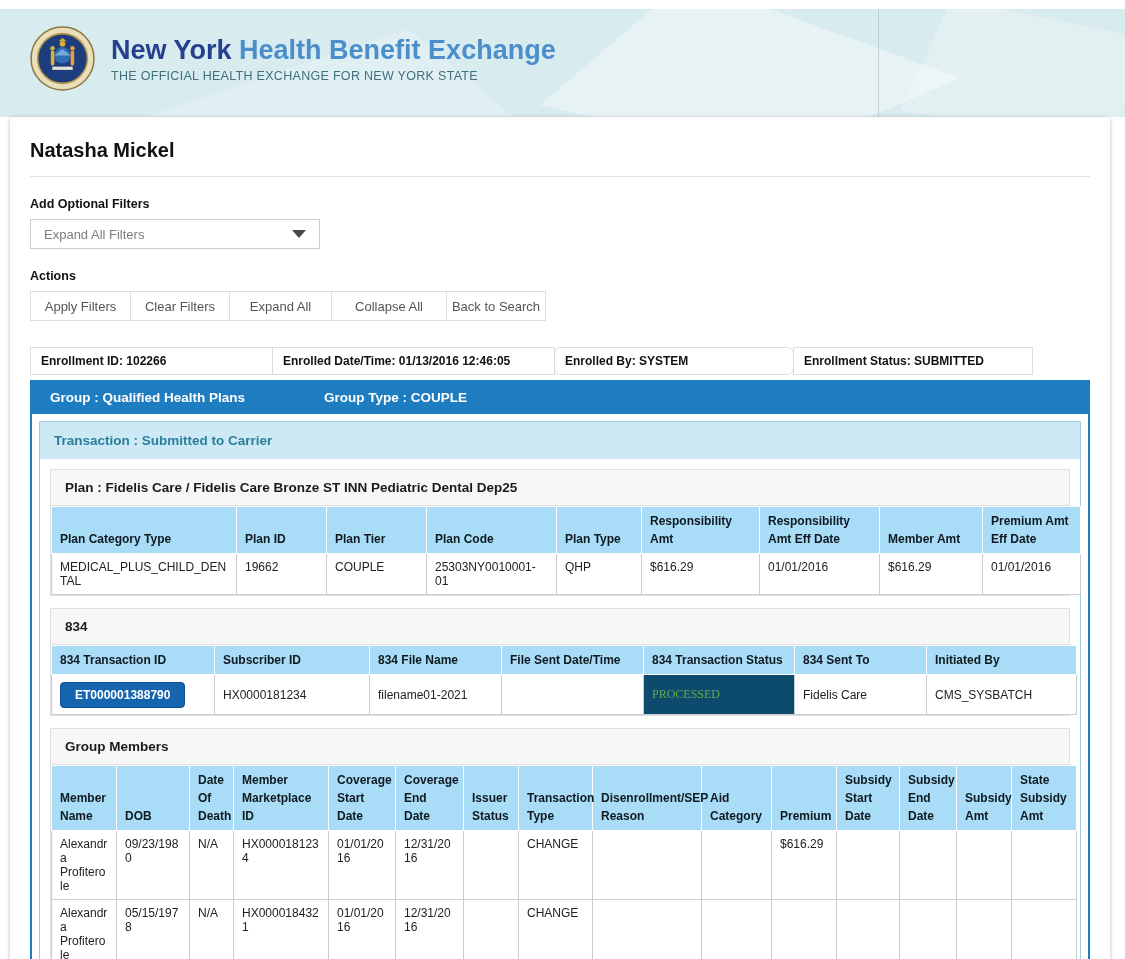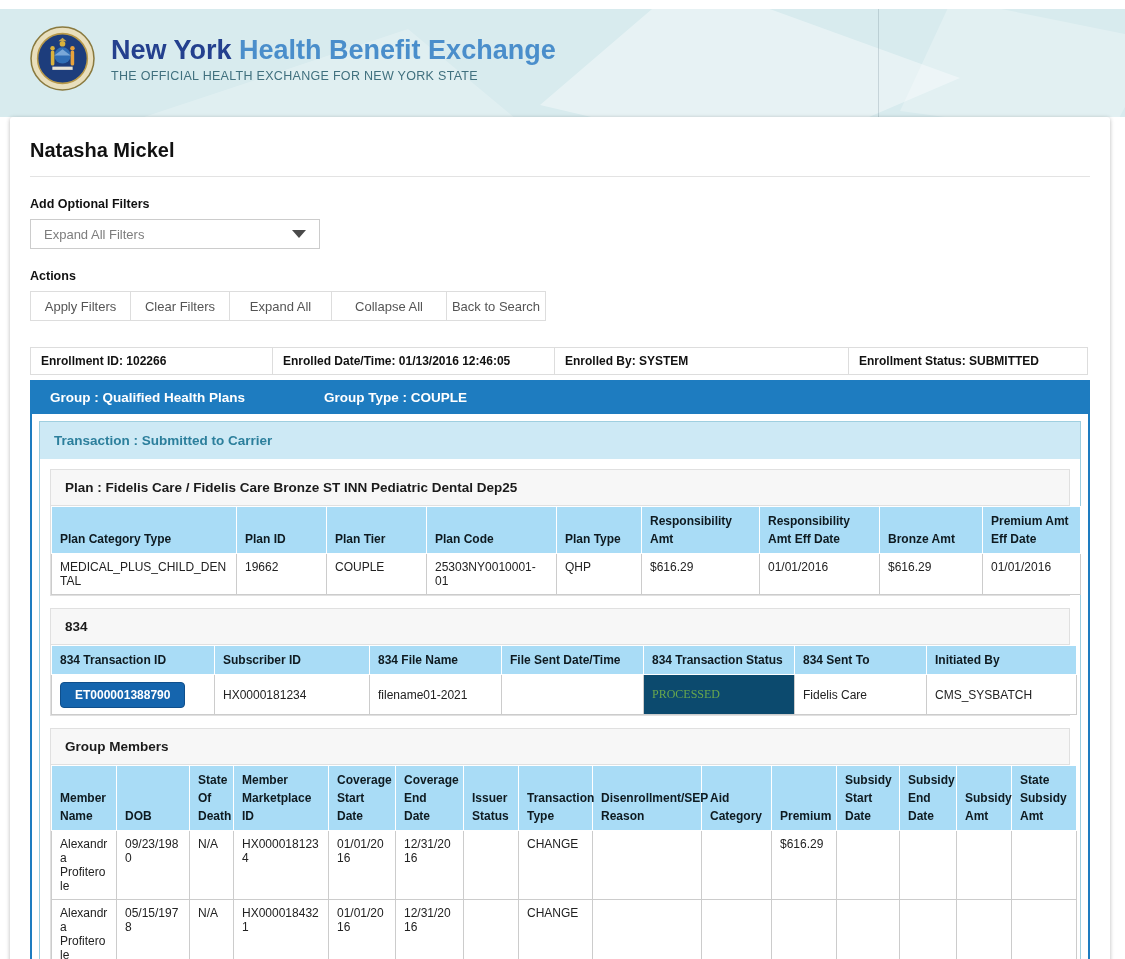--- a/index.html
+++ b/index.html
@@ -52,7 +52,7 @@
 
   .enroll-row { margin-top: 26px; }
   .enroll-row > div { padding: 6px 10px; font-size: 12px; font-weight: 700; color: #111; }
-  .e0 { width: 243px; color: #1a6a8c; cursor: pointer; } .e1 { width: 283px; } .e2 { width: 295px; } .e3 { width: 240px; }
+  .e0 { width: 243px; color: #1a6a8c; cursor: pointer; } .e1 { width: 283px; } .e2 { width: 240px; border-radius: 7px; } .e3 { width: 240px; }
 
   
   .group { margin-top: 5px; }

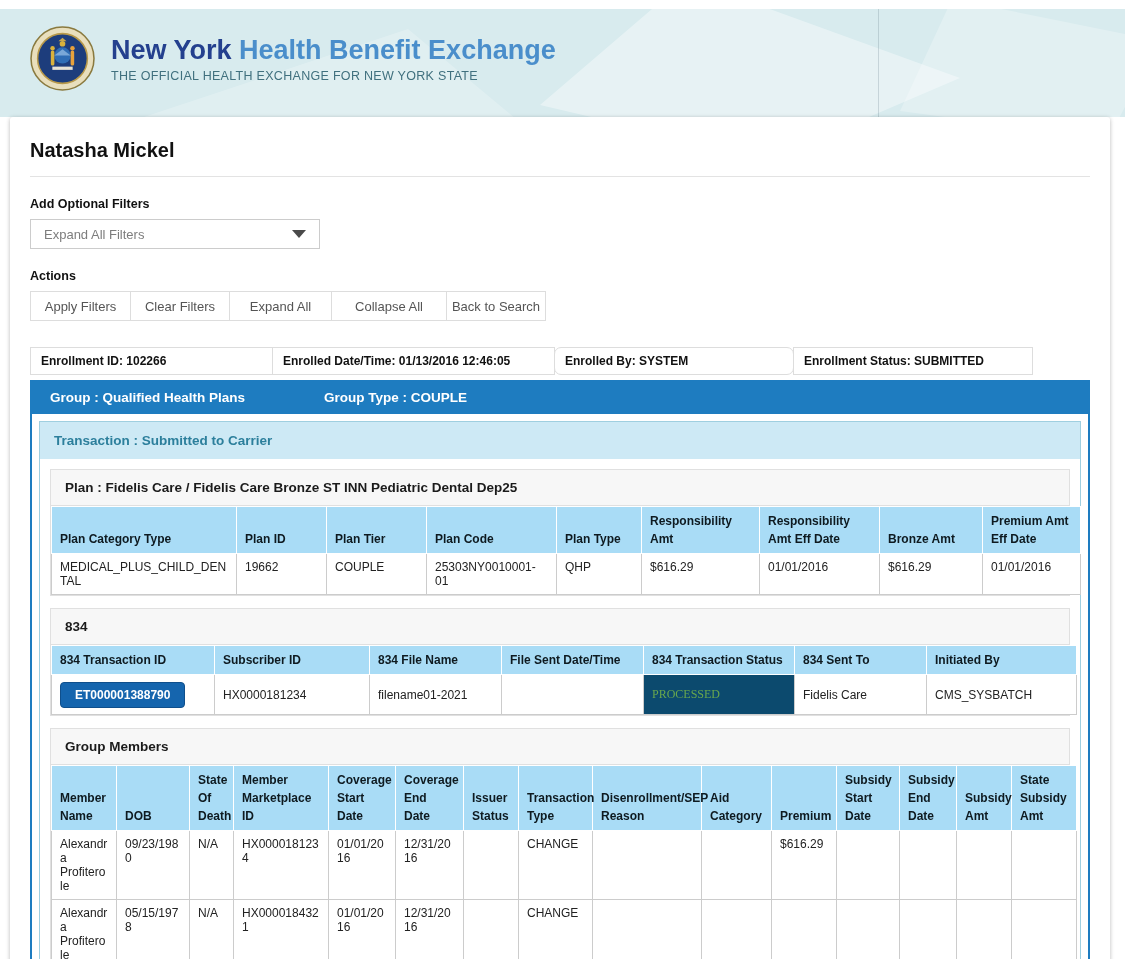--- a/index.html
+++ b/index.html
@@ -177,7 +177,7 @@
                   <th>Plan Type</th>
                   <th>Responsibility Amt</th>
                   <th>Responsibility Amt Eff Date</th>
-                  <th>Bronze Amt</th>
+                  <th>Member Amt</th>
                   <th>Premium Amt Eff Date</th>
                 </tr>
               </thead>

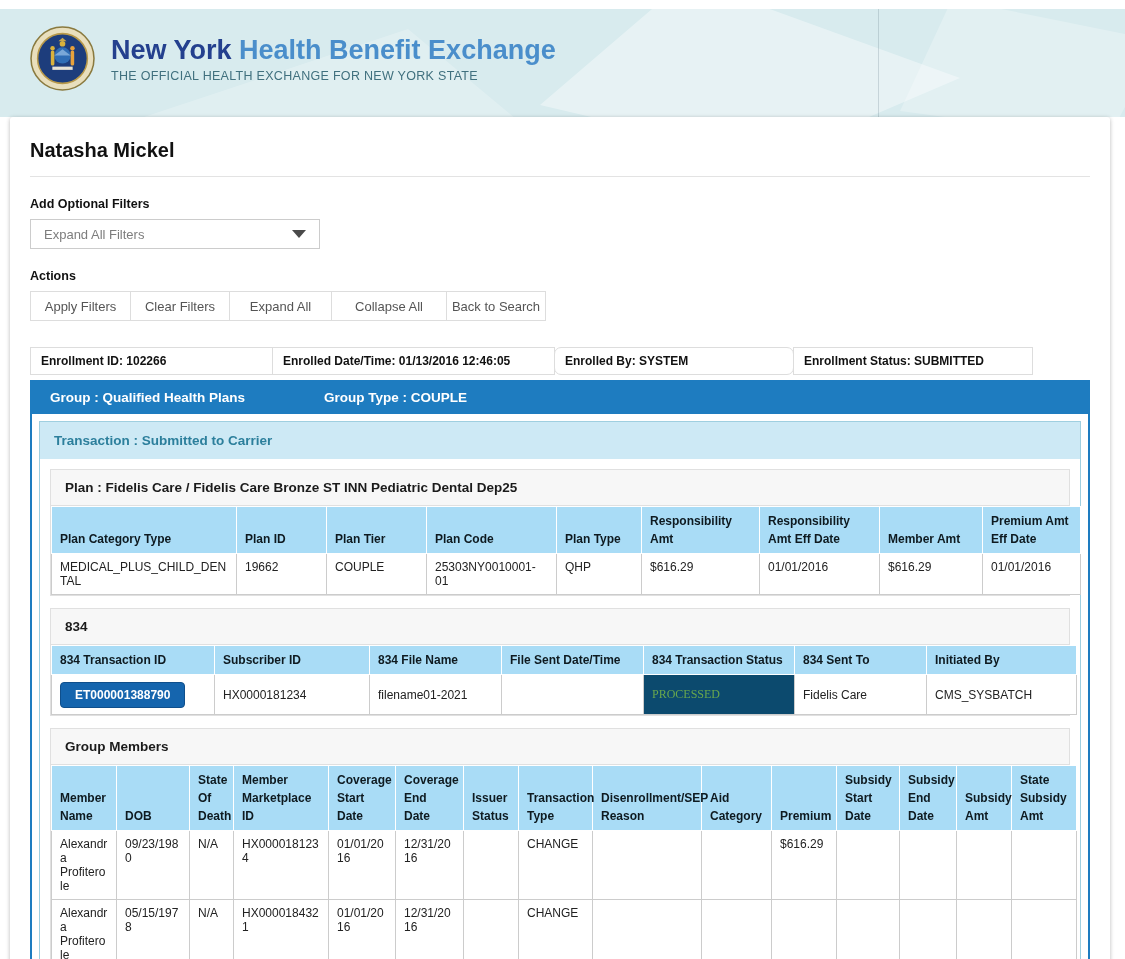--- a/index.html
+++ b/index.html
@@ -260,7 +260,7 @@
                 <tr>
                   <th>Member Name</th>
                   <th>DOB</th>
-                  <th>State Of Death</th>
+                  <th>Date Of Death</th>
                   <th>Member Marketplace ID</th>
                   <th>Coverage Start Date</th>
                   <th>Coverage End Date</th>

